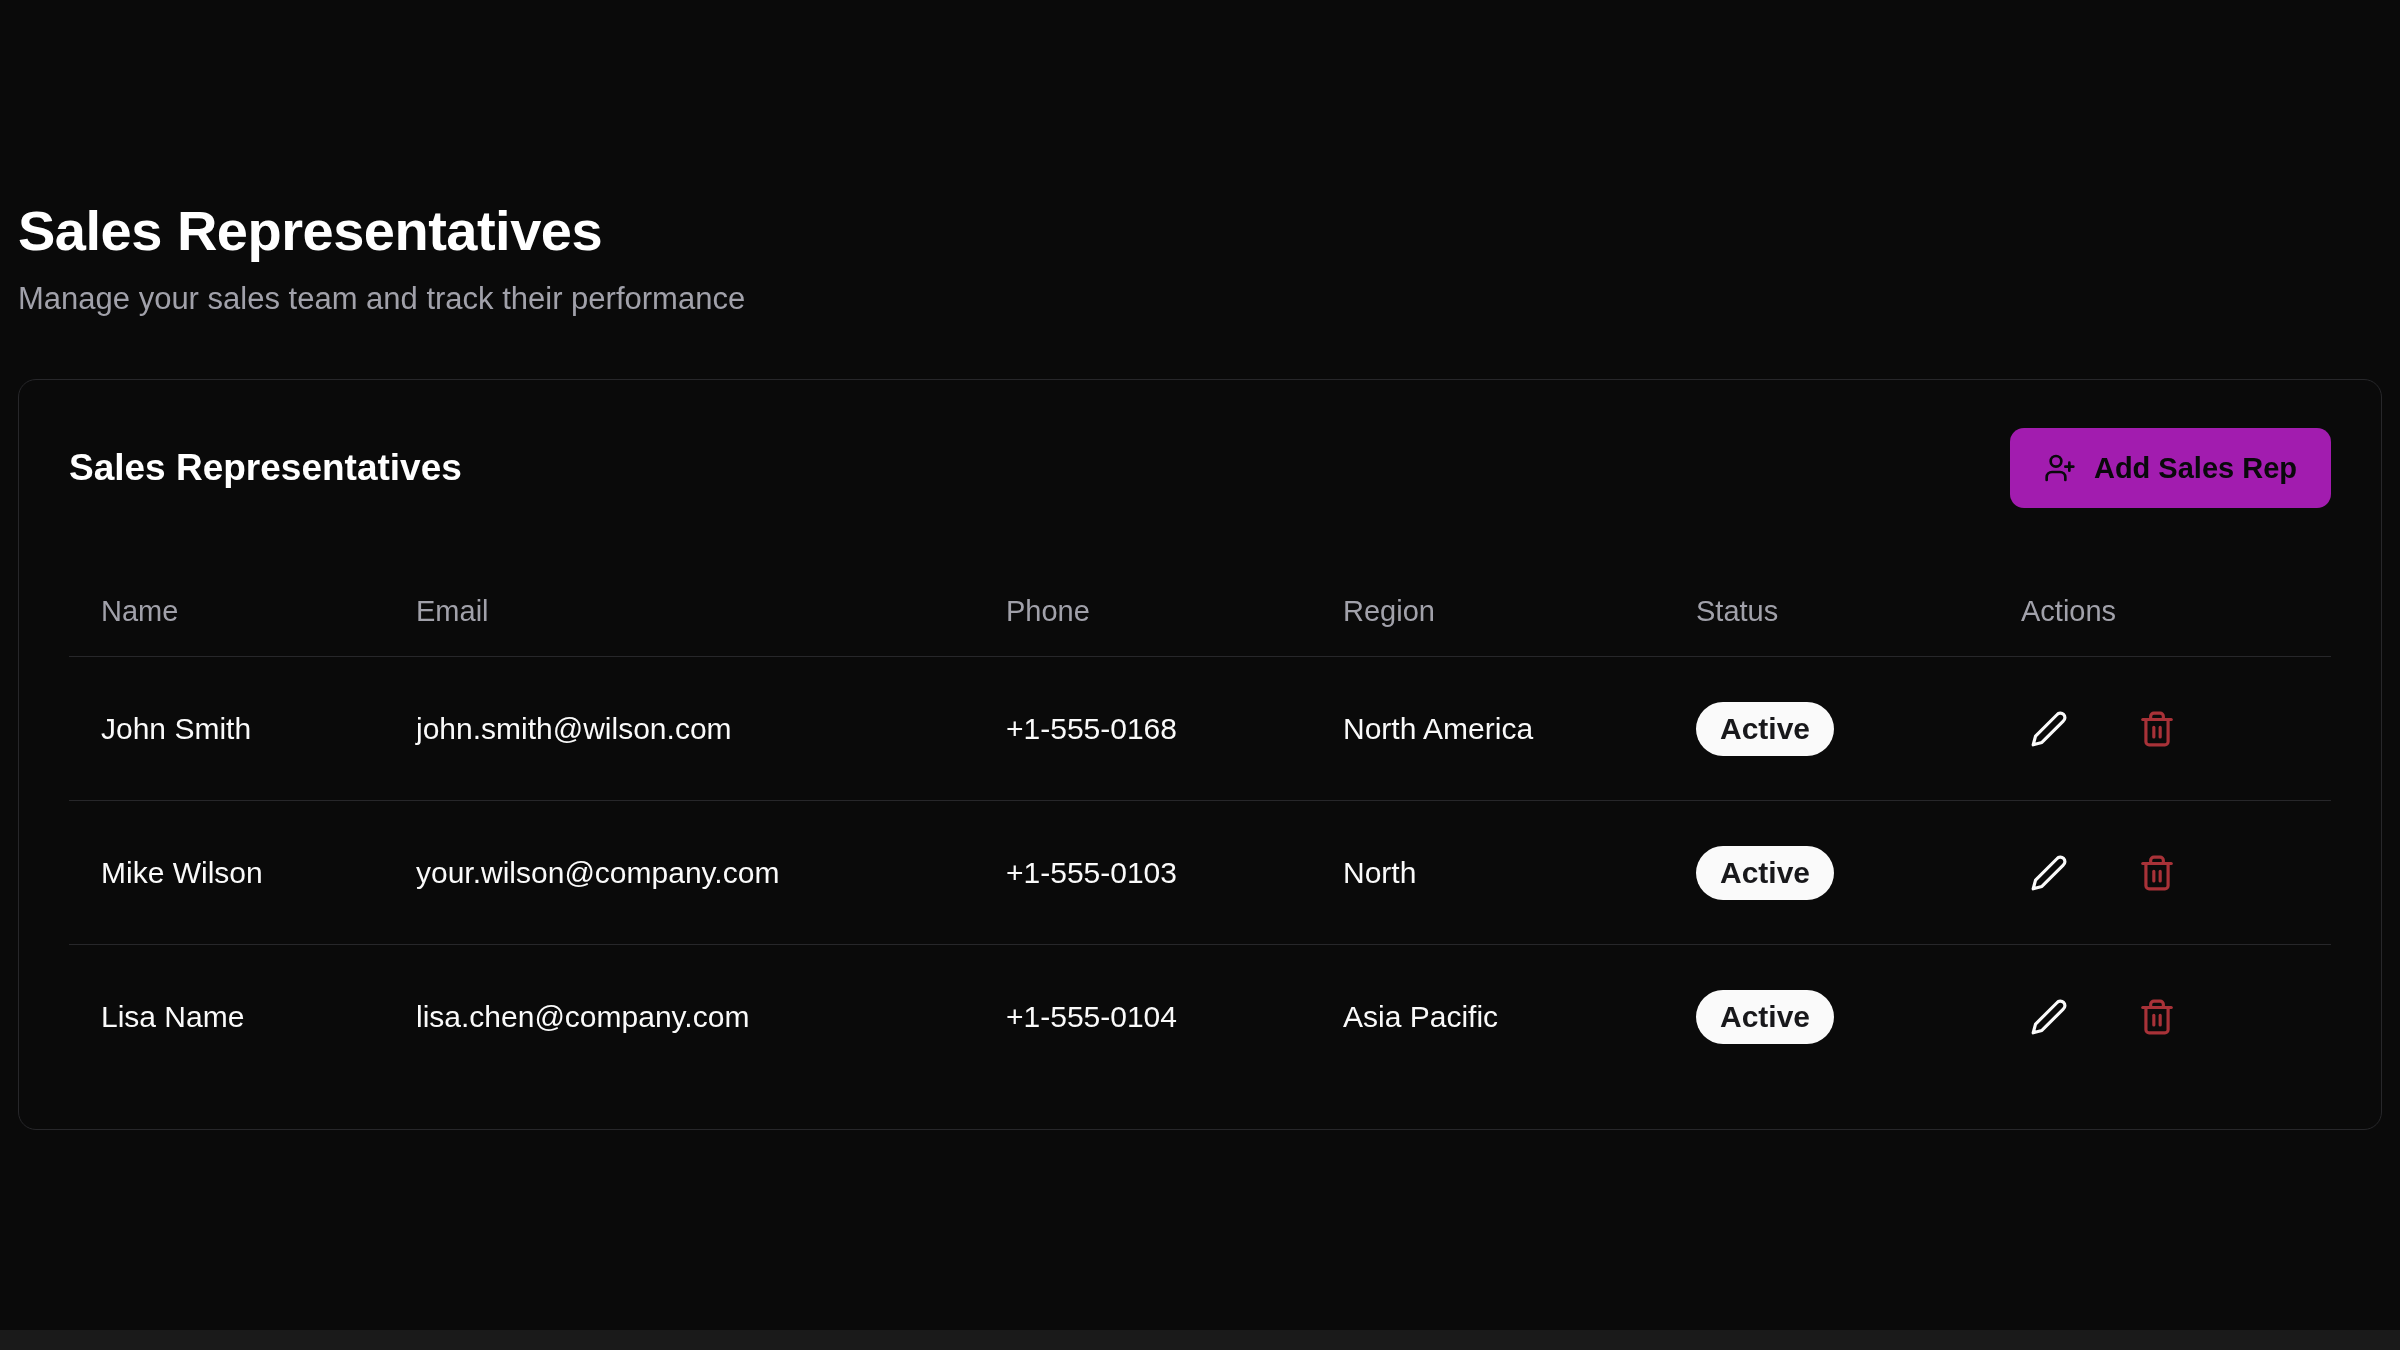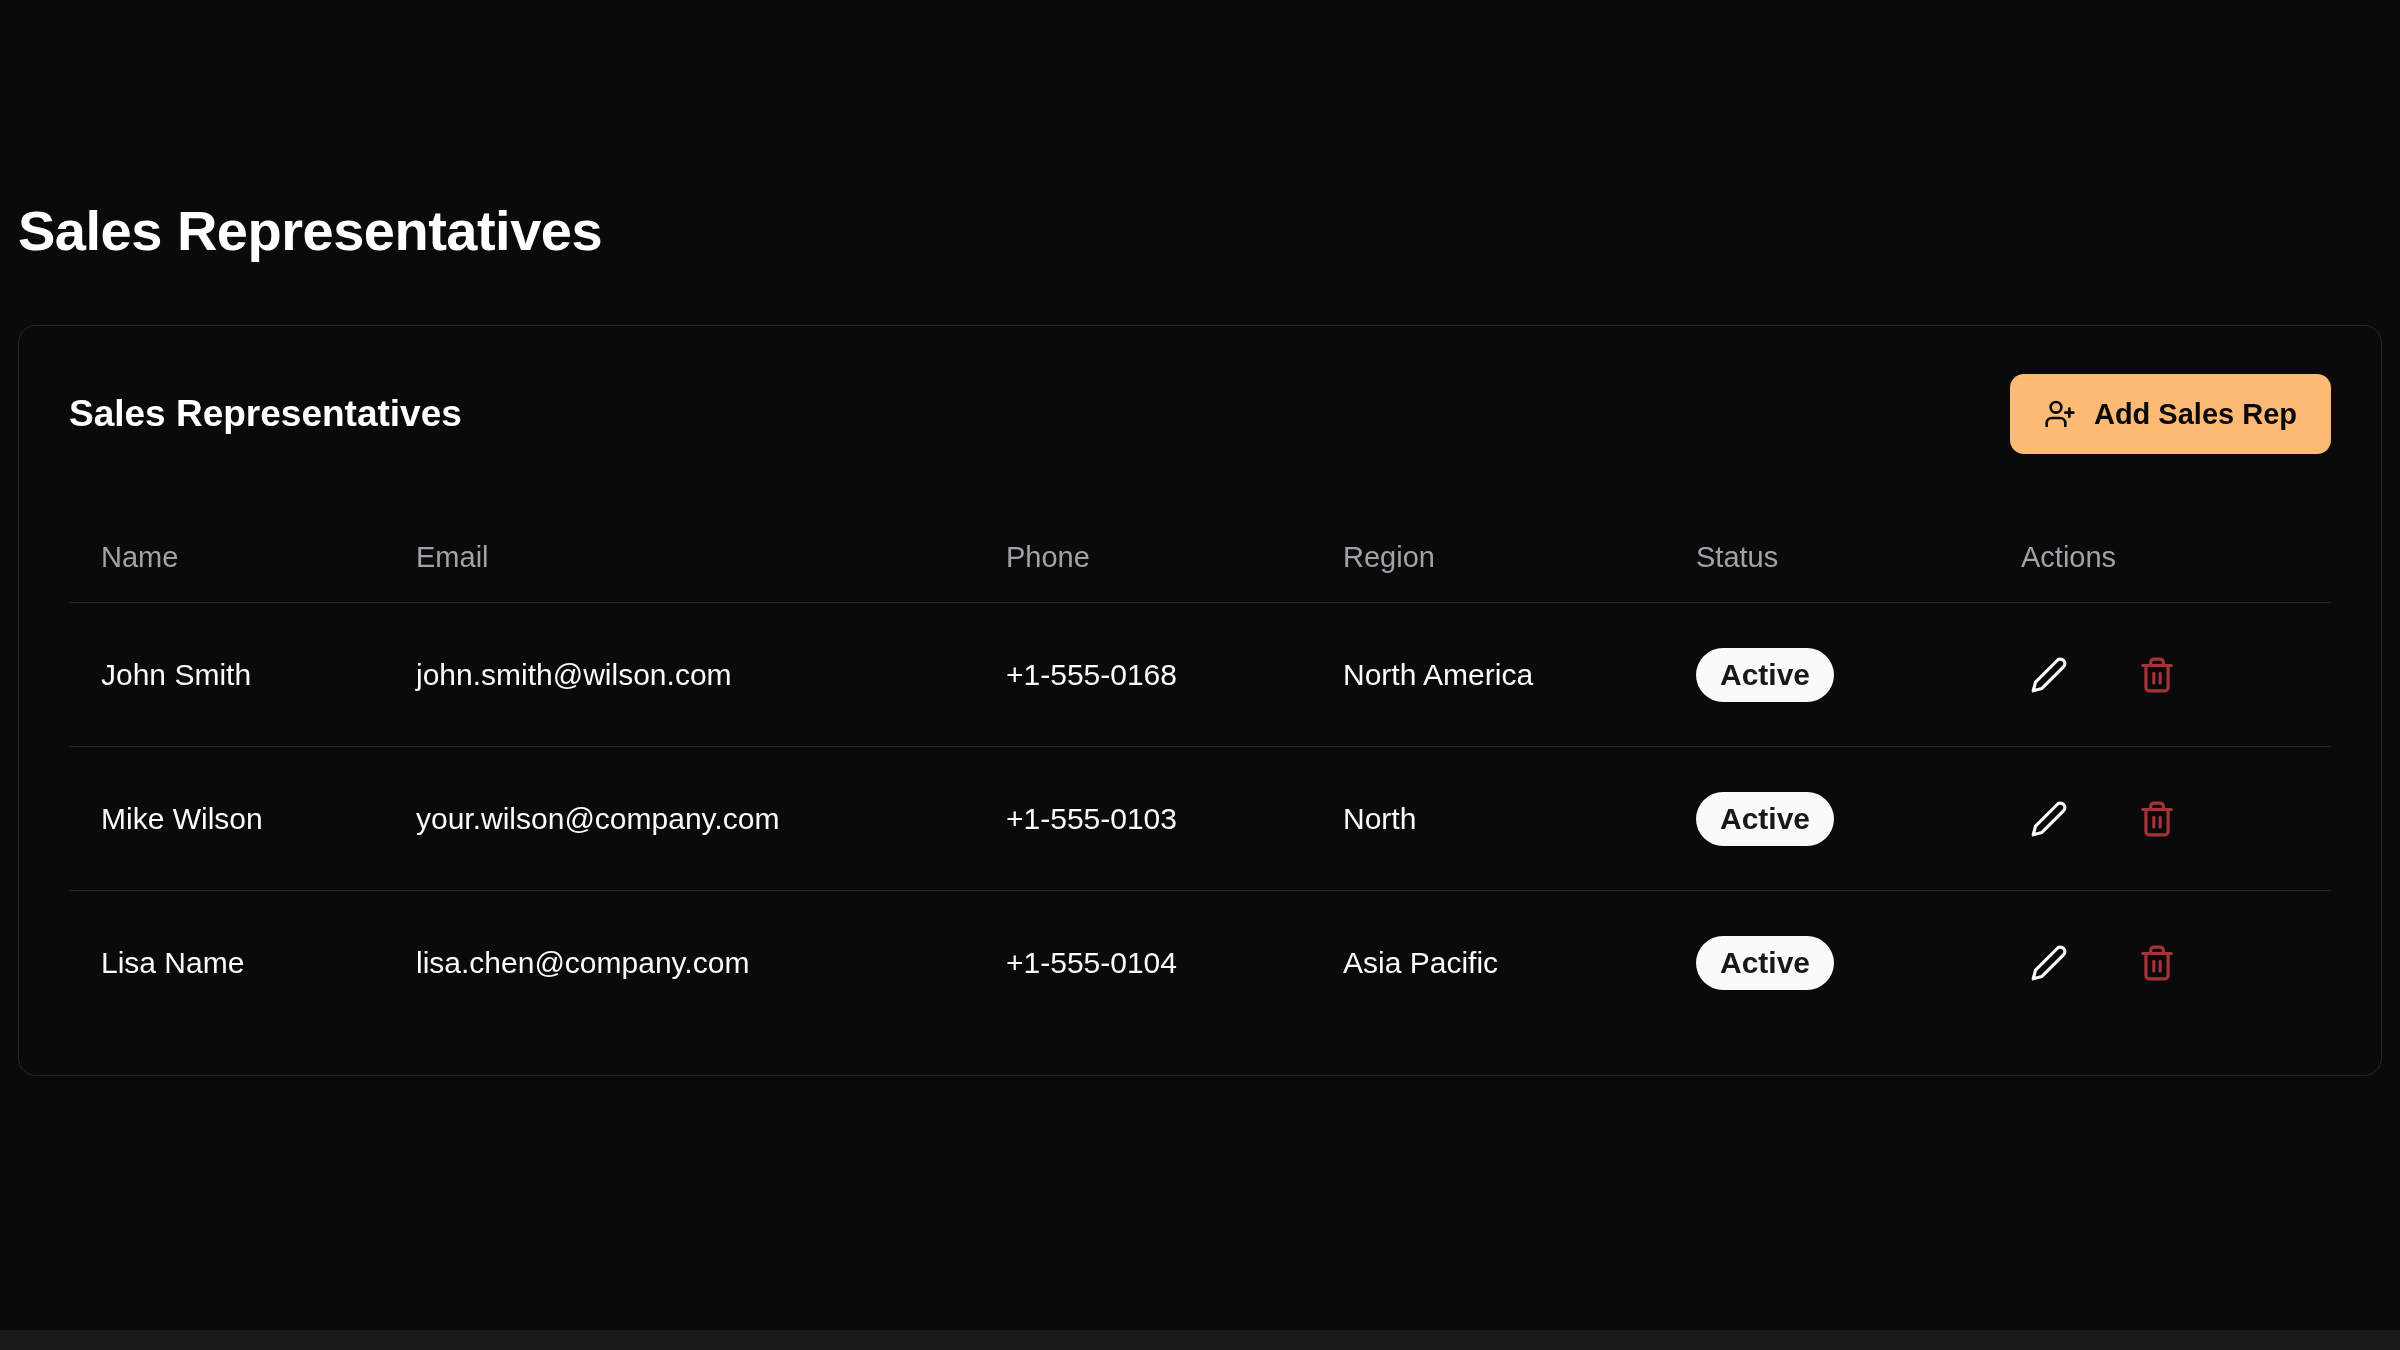--- a/index.html
+++ b/index.html
@@ -134,6 +134,7 @@
 
 <div class="page">
   <h1 class="page-title">Sales Representatives</h1>
+  <p class="page-subtitle">Manage your sales team and track their performance</p>
 
   <div class="card">
     <div class="card-header">

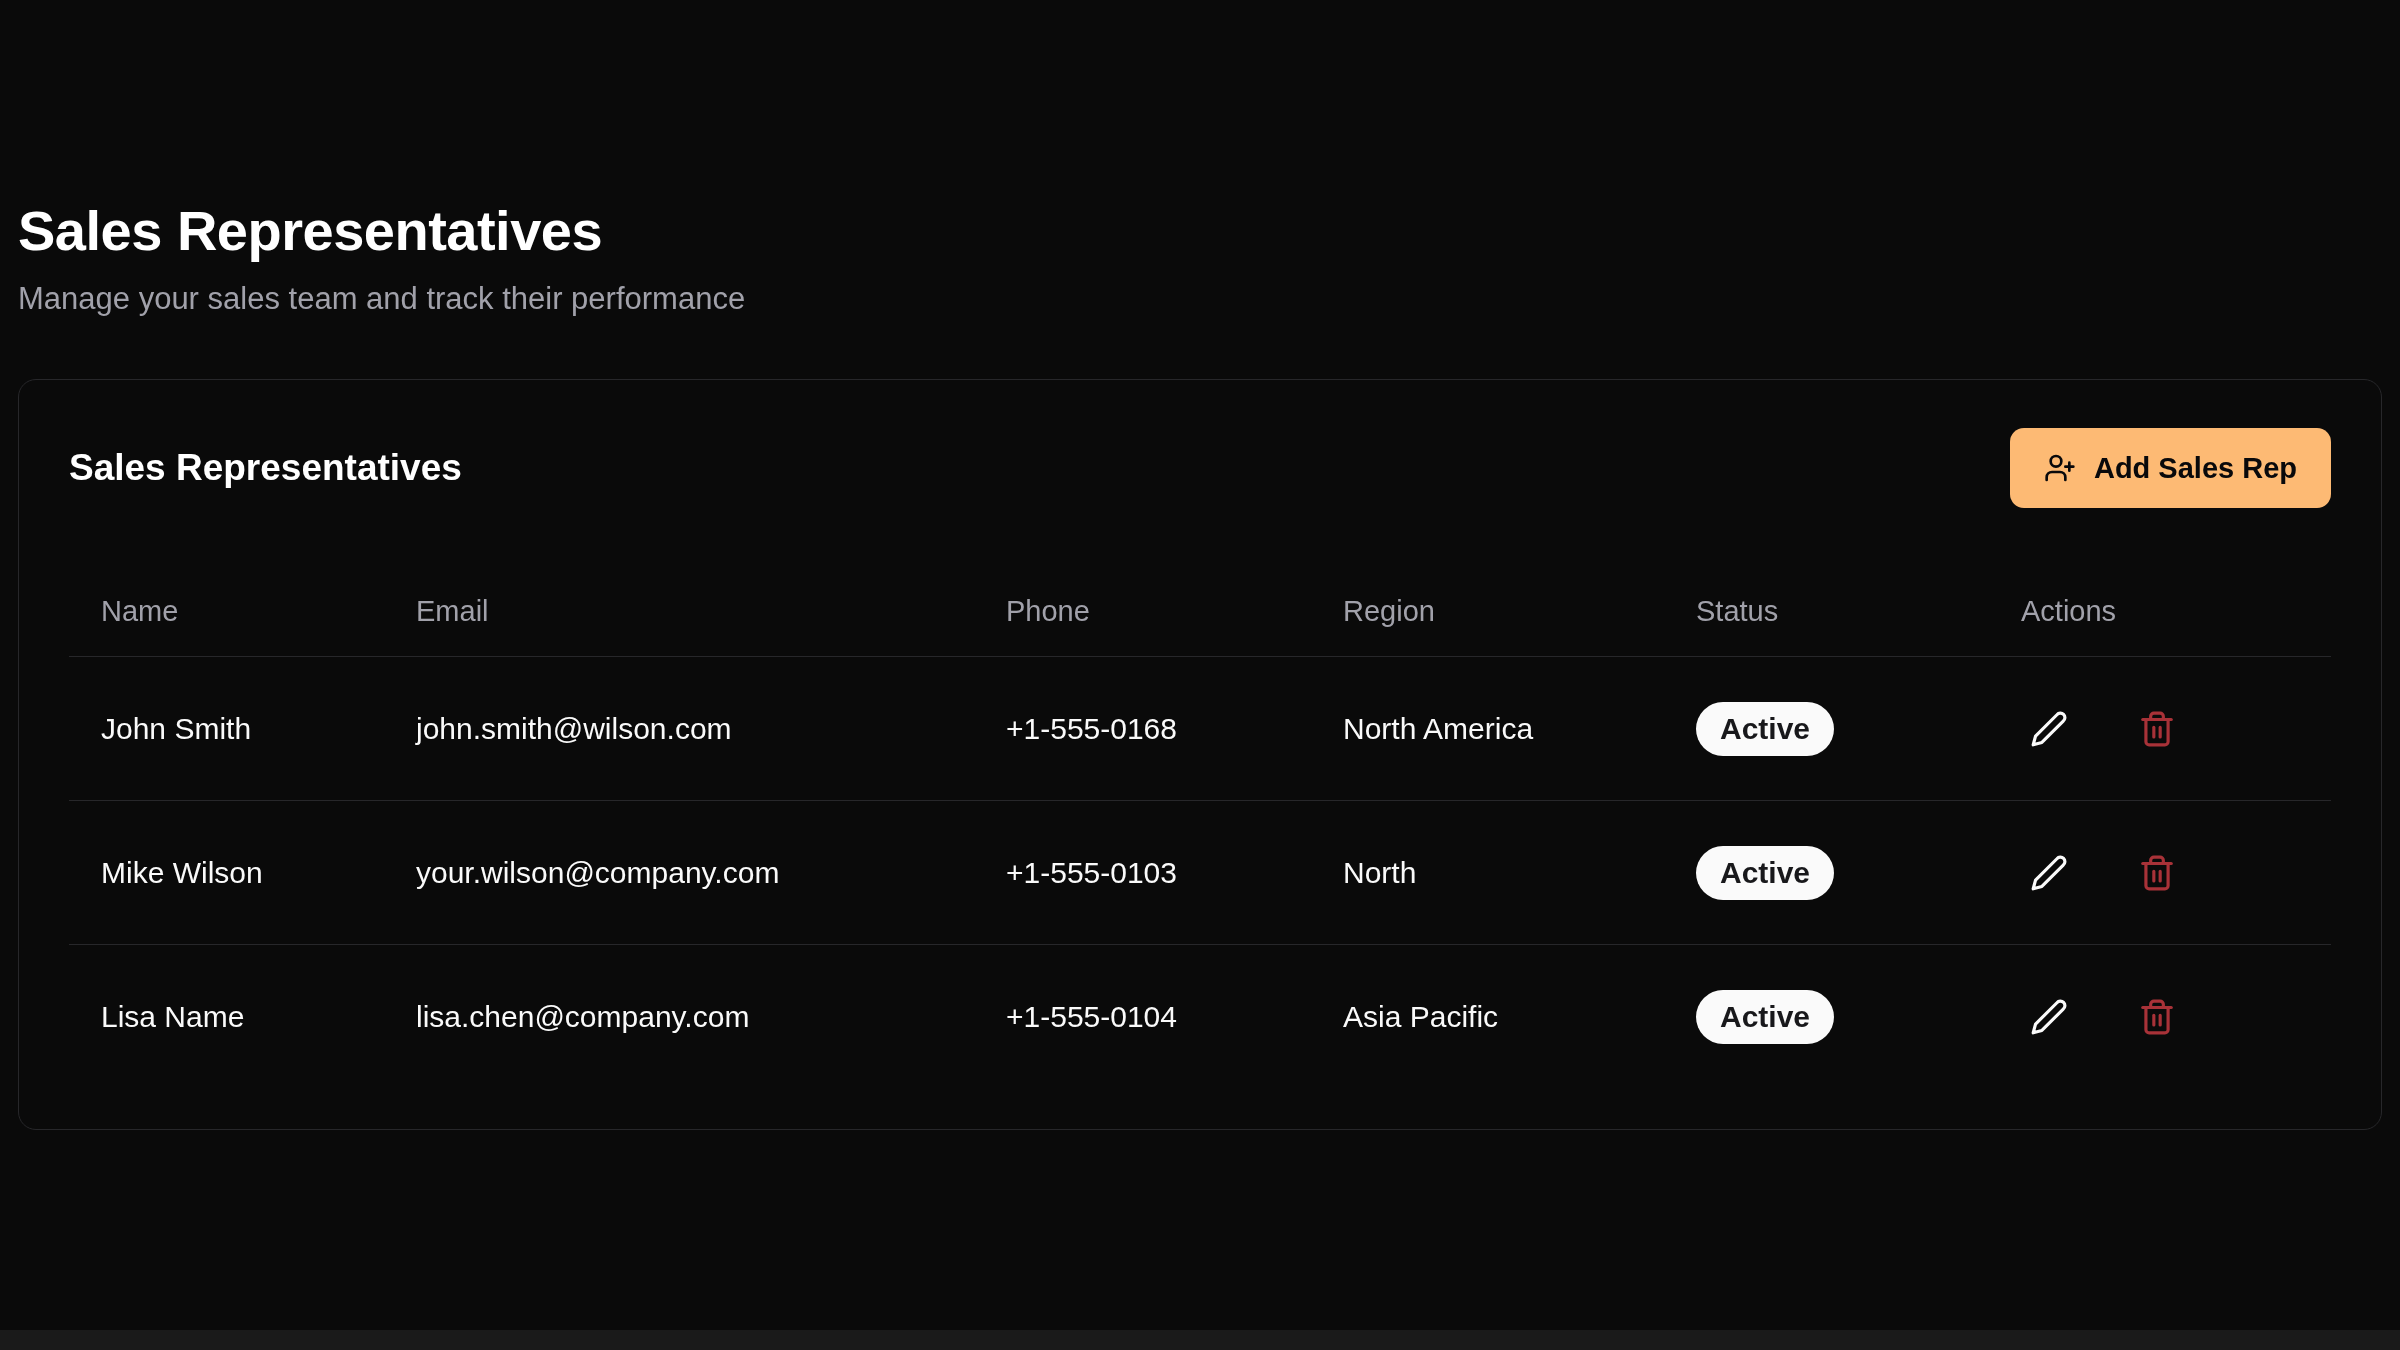--- a/index.html
+++ b/index.html
@@ -59,7 +59,7 @@
     gap:18px;
     height:80px;
     padding:0 34px;
-    background:#fdba74;
+    background:#a21caf;
     color:#09090b;
     border:none;
     border-radius:14px;

